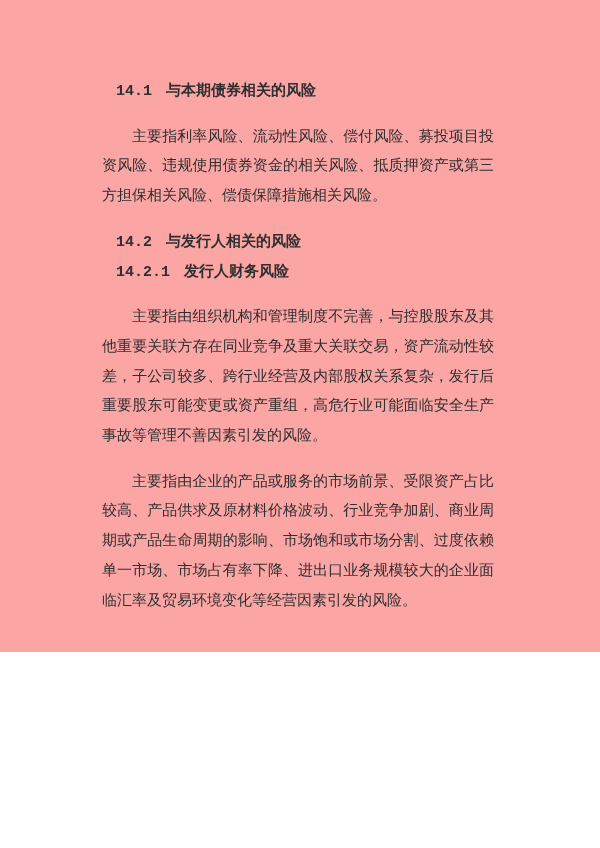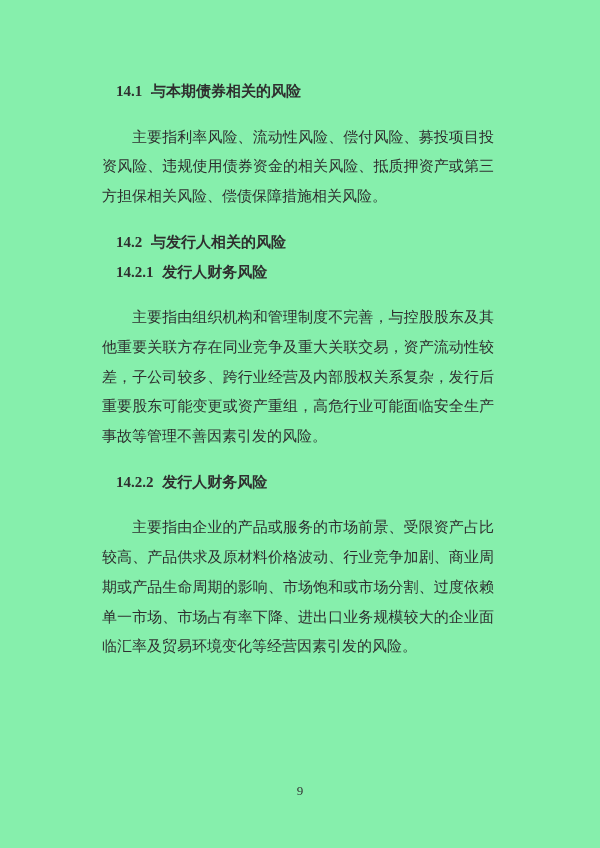--- a/index.html
+++ b/index.html
@@ -10,10 +10,10 @@
   .page {
     position: relative;
     width: 600px;
-    height: 848px;
-    background: #86efac;
+    height: 652px;
+    background: #fca5a5;
     overflow: hidden;
-    font-family: Liberation Serif, serif;
+    font-family: Liberation Mono, monospace;
     color: #2f2f2f;
   }
   .content {

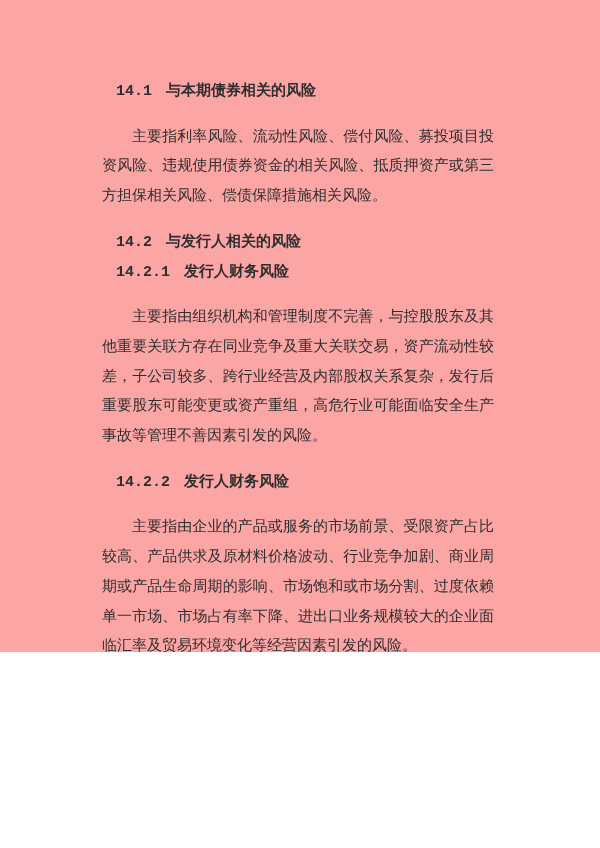--- a/index.html
+++ b/index.html
@@ -67,7 +67,6 @@
 
     <p>主要指由组织机构和管理制度不完善，与控股股东及其他重要关联方存在同业竞争及重大关联交易，资产流动性较差，子公司较多、跨行业经营及内部股权关系复杂，发行后重要股东可能变更或资产重组，高危行业可能面临安全生产事故等管理不善因素引发的风险。</p>
 
-    <h3>14.2.2 发行人财务风险</h3>
 
 
 

